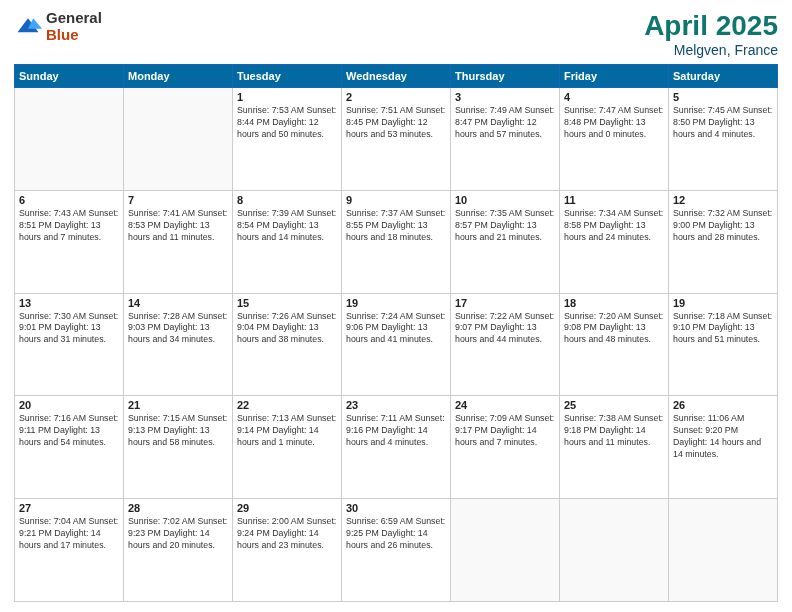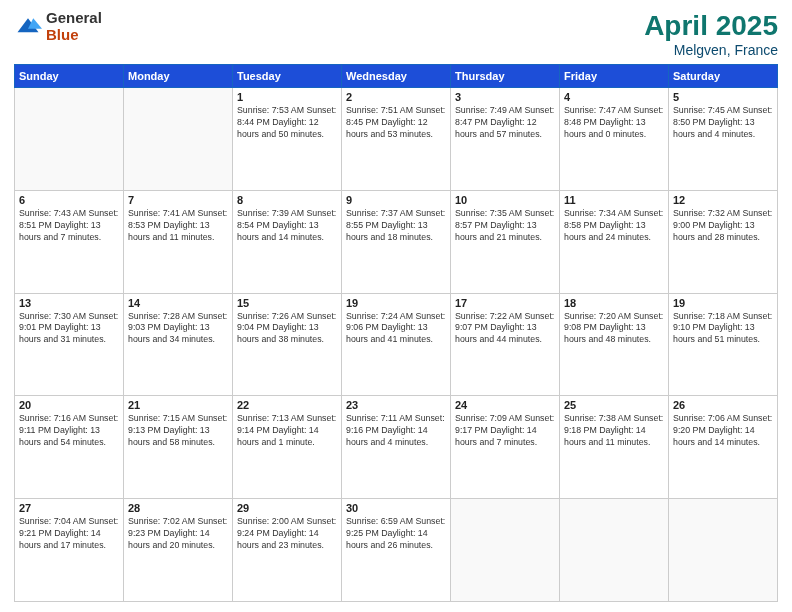--- a/index.html
+++ b/index.html
@@ -66,7 +66,7 @@
       font-size: 9.5px;
     }
     .calendar th {
-      background-color: #1d4ed8;
+      background-color: #0369a1;
       color: #fff;
       padding: 5px 4px;
       text-align: left;

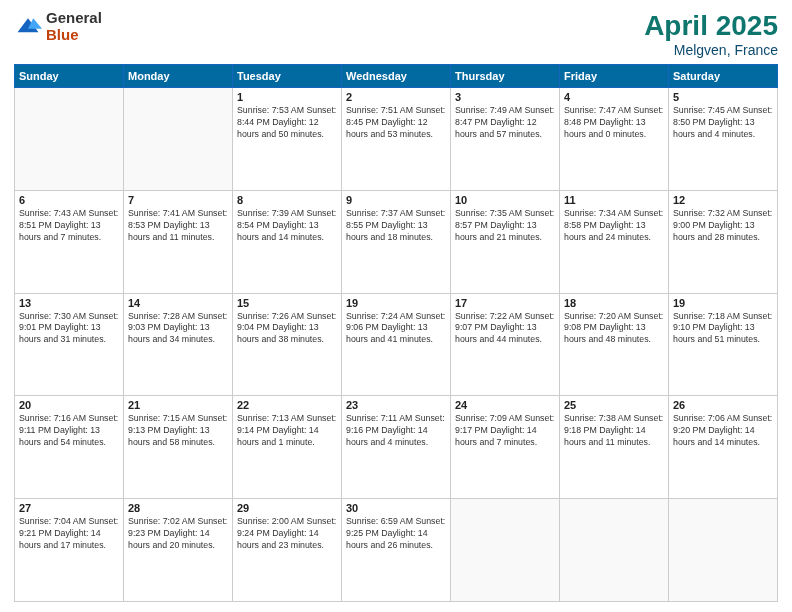--- a/index.html
+++ b/index.html
@@ -293,7 +293,7 @@
           </td>
           <td>
             <span class="day-num">26</span>
-            <div class="day-detail">Sunrise: 7:06 AM
+            <div class="day-detail">Sunrise: 11:06 AM
 Sunset: 9:20 PM
 Daylight: 14 hours and 14 minutes.</div>
           </td>

